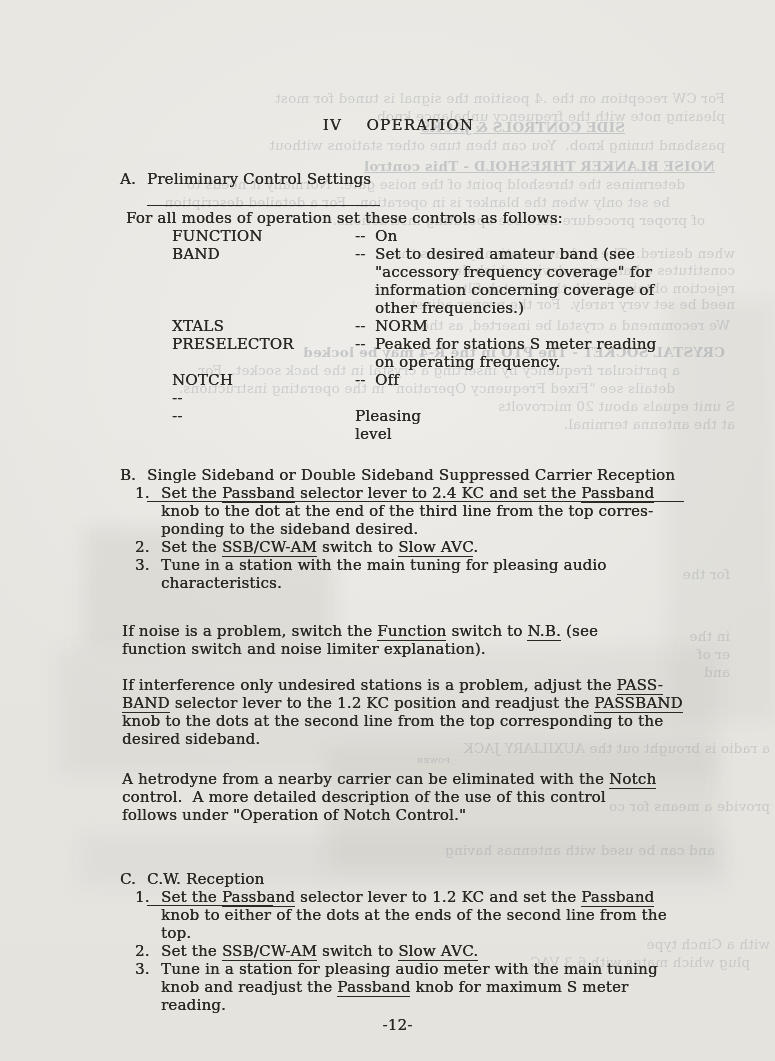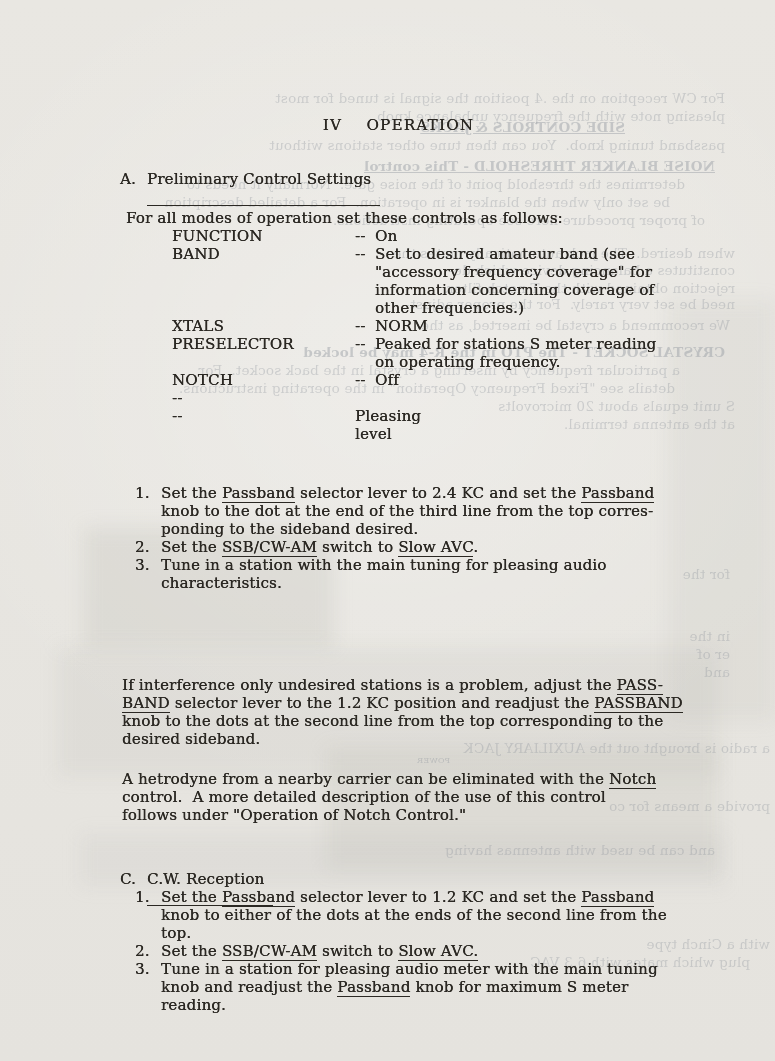--- a/index.html
+++ b/index.html
@@ -147,6 +147,9 @@
     </div>
   </div>
 
+  <div class="sec-head inkline" style="top:448px;left:100px">
+    <span class="sec-label">B.</span><span class="sec-title">Single Sideband or Double Sideband Suppressed Carrier Reception</span>
+  </div>
 
   <div class="blist inkline" style="top:484px;left:135px;width:580px">
     <div class="li">

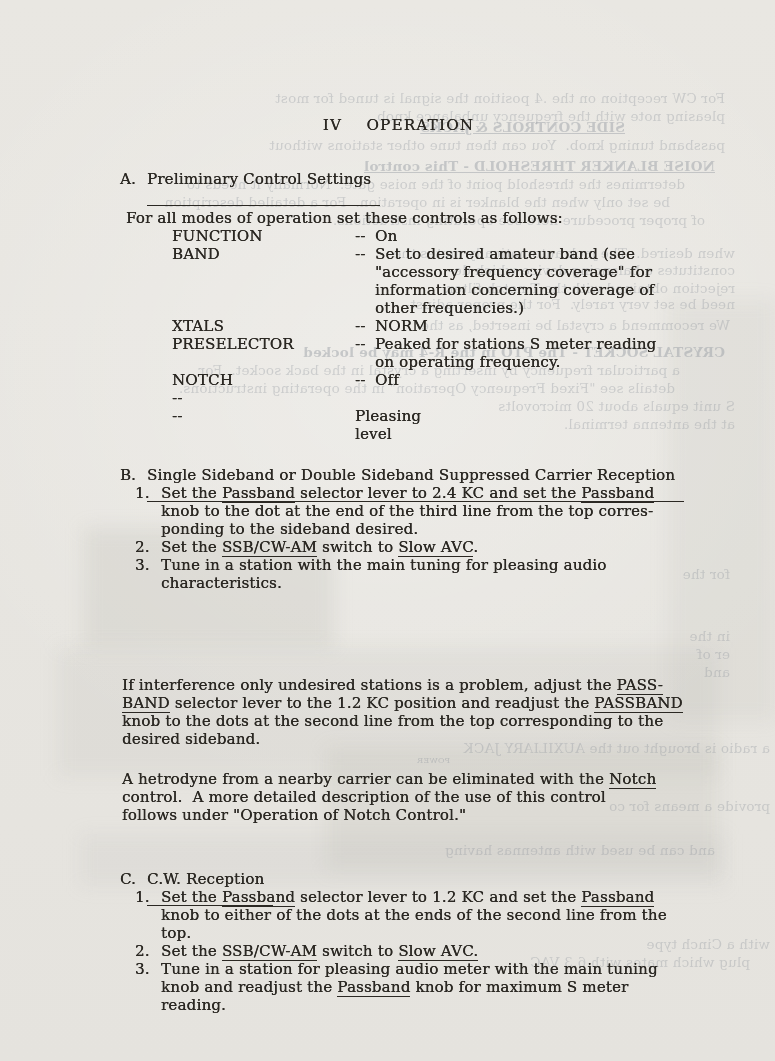--- a/index.html
+++ b/index.html
@@ -169,6 +169,8 @@
     </div>
   </div>
 
+  <p class="para inkline" style="top:622px;left:122px"><span>If noise is a problem, switch the </span><span class="u">Function</span><span> switch to </span><span class="u">N.B.</span><span> (see
+function switch and noise limiter explanation).</span></p>
   <p class="para inkline" style="top:676px;left:122px"><span>If interference only undesired stations is a problem, adjust the </span><span class="u">PASS-</span><span>
 </span><span class="u">BAND</span><span> selector lever to the 1.2 KC position and readjust the </span><span class="u">PASSBAND</span><span>
 knob to the dots at the second line from the top corresponding to the

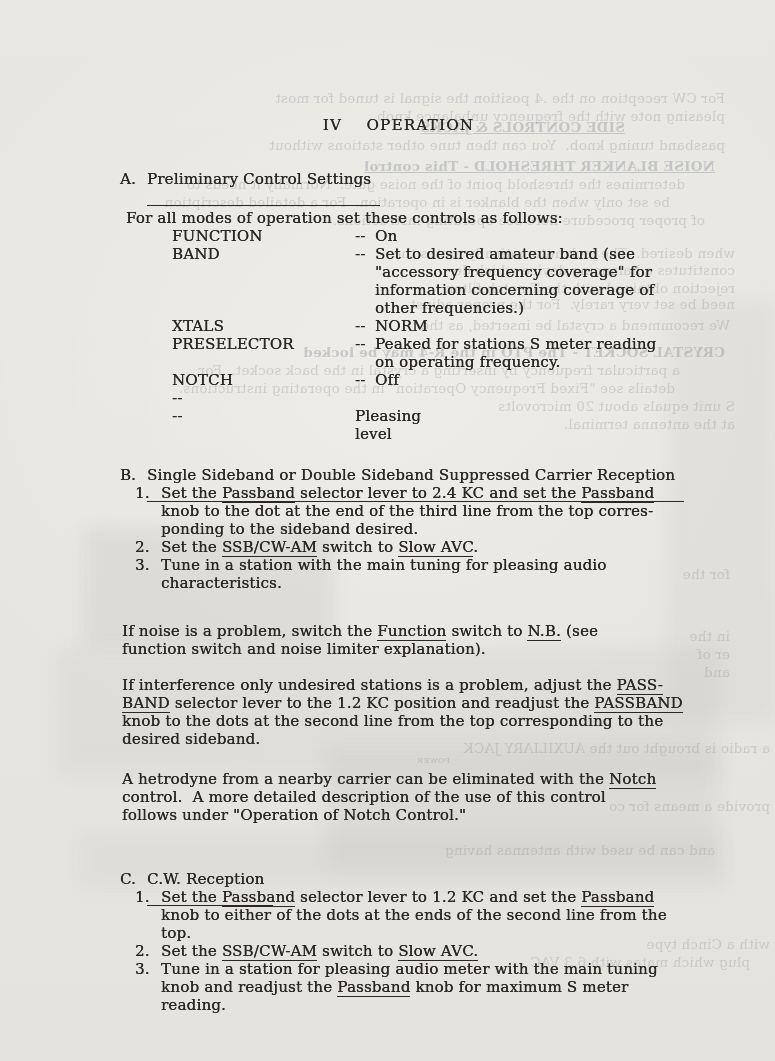--- a/index.html
+++ b/index.html
@@ -202,6 +202,7 @@
     </div>
   </div>
 
+  <div class="pagenum inkline">-12-</div>
 
 </div>
 

